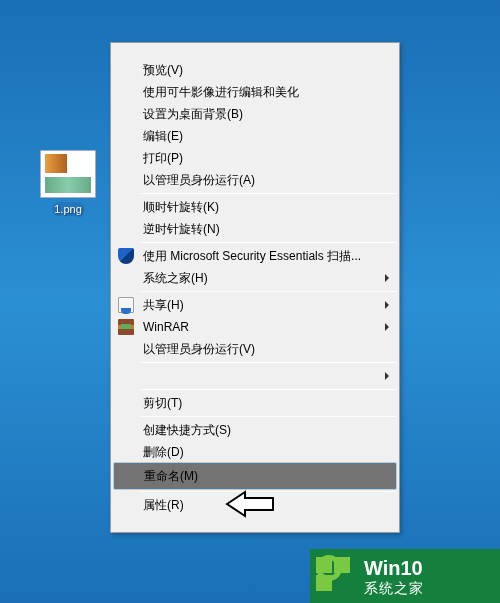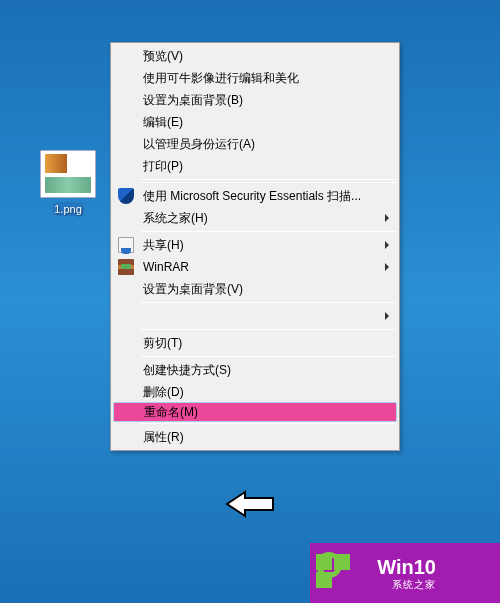--- a/index.html
+++ b/index.html
@@ -56,7 +56,7 @@
       background: #f0f0f0;
       border: 1px solid #9a9a9a;
       box-shadow: 2px 2px 4px rgba(0,0,0,.25);
-      padding: 2px 2px;
+      padding: 16px 2px;
     }
     .menu-item {
       display: flex;

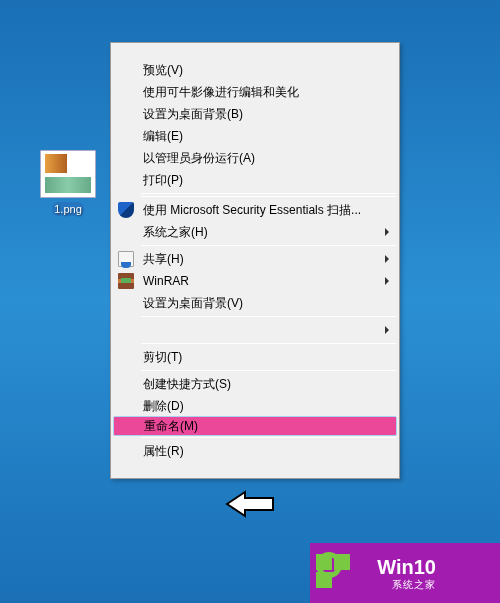--- a/index.html
+++ b/index.html
@@ -189,10 +189,10 @@
     <span class="label">编辑(E)</span>
   </div>
   <div class="menu-item">
+    <span class="label">打印(P)</span>
+  </div>
+  <div class="menu-item">
     <span class="label">以管理员身份运行(A)</span>
-  </div>
-  <div class="menu-item">
-    <span class="label">打印(P)</span>
   </div>
   <div class="menu-sep"></div>
 

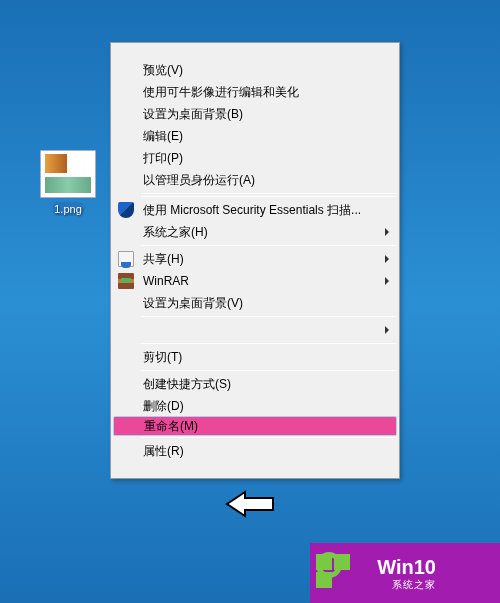--- a/index.html
+++ b/index.html
@@ -196,6 +196,9 @@
   </div>
   <div class="menu-sep"></div>
 
+  <div class="menu-item">
+    <span class="label">顺时针旋转(K)</span>
+  </div>
   <div class="menu-sep"></div>
 
   <div class="menu-item">

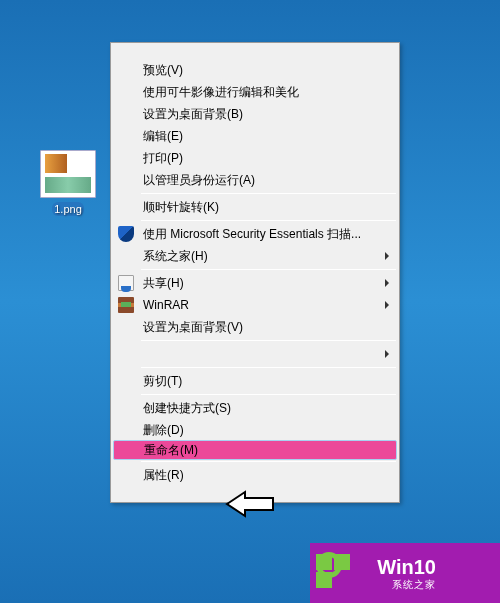--- a/index.html
+++ b/index.html
@@ -199,6 +199,9 @@
   <div class="menu-item">
     <span class="label">顺时针旋转(K)</span>
   </div>
+  <div class="menu-item">
+    <span class="label">逆时针旋转(N)</span>
+  </div>
   <div class="menu-sep"></div>
 
   <div class="menu-item">

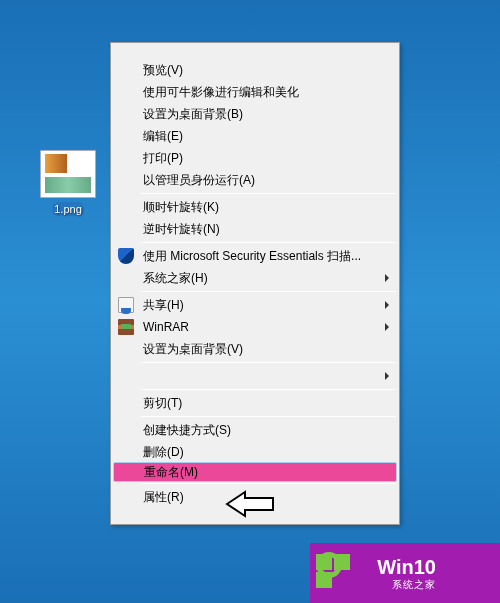--- a/index.html
+++ b/index.html
@@ -225,7 +225,7 @@
     <span class="submenu-arrow"></span>
   </div>
   <div class="menu-item">
-    <span class="label">设置为桌面背景(V)</span>
+    <span class="label">以管理员身份运行(V)</span>
   </div>
   <div class="menu-sep"></div>
 

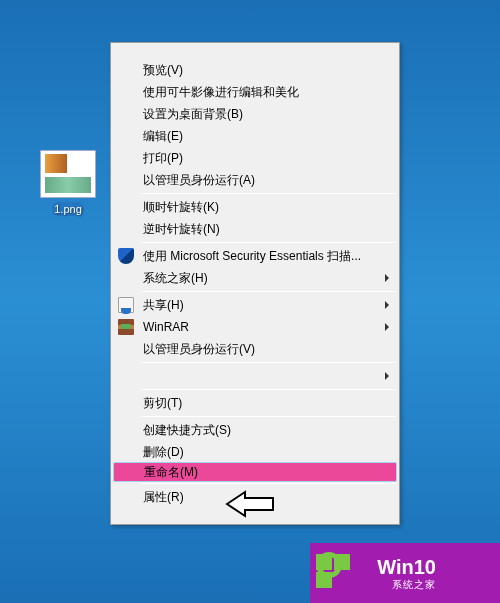--- a/index.html
+++ b/index.html
@@ -68,11 +68,11 @@
       cursor: default;
     }
     .menu-item.hover {
-      background: #ec4899;
+      background: #737373;
       border: 1px solid #a8d0f0;
       border-radius: 2px;
       margin: -1px 0;
-      height: 20px;
+      height: 28px;
     }
     .menu-item .label { flex: 1; white-space: nowrap; }
     .menu-sep {

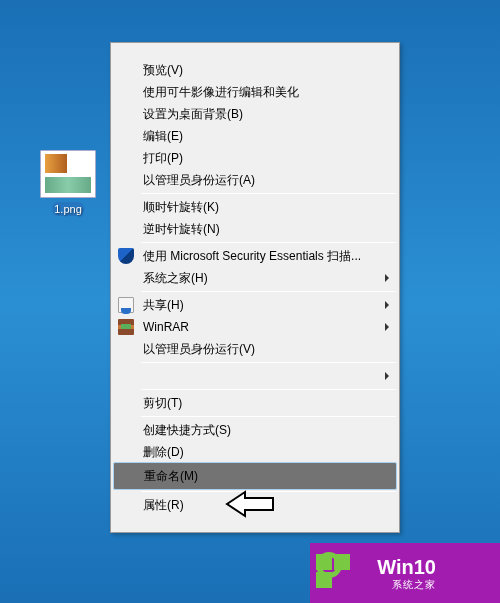--- a/index.html
+++ b/index.html
@@ -137,14 +137,13 @@
       position: absolute;
       right: 0;
       bottom: 0;
-      height: 60px;
+      height: 54px;
       width: 190px;
-      background: #a21caf;
+      background: #15803d;
       color: #fff;
       display: flex;
       align-items: center;
       padding-left: 6px;
-      text-align: right;
     }
     .brand-logo {
       width: 42px;

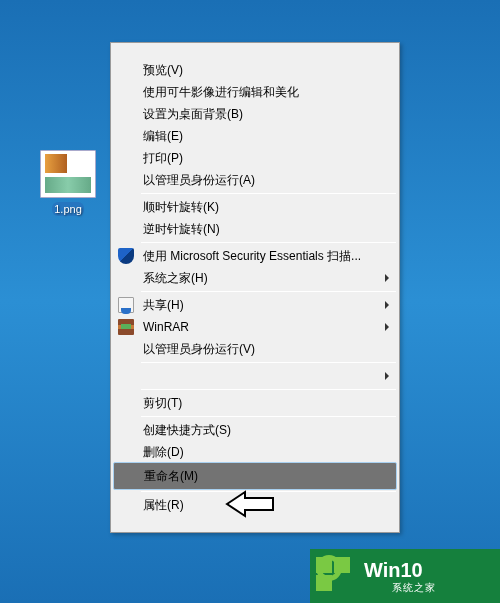--- a/index.html
+++ b/index.html
@@ -163,7 +163,7 @@
     .brand-logo .d { left: 14px; top: 14px; width: 26px; height: 26px; border-radius: 50%; border: 5px solid #7ac943; background: transparent; box-sizing: border-box; }
     .brand-text { line-height: 1.2; }
     .brand-text .t1 { font-size: 20px; font-weight: bold; }
-    .brand-text .t2 { font-size: 10px; letter-spacing: 1px; margin-left: 28px; }
+    .brand-text .t2 { font-size: 14px; letter-spacing: 1px; }
   </style>
 </head>
 <body>

